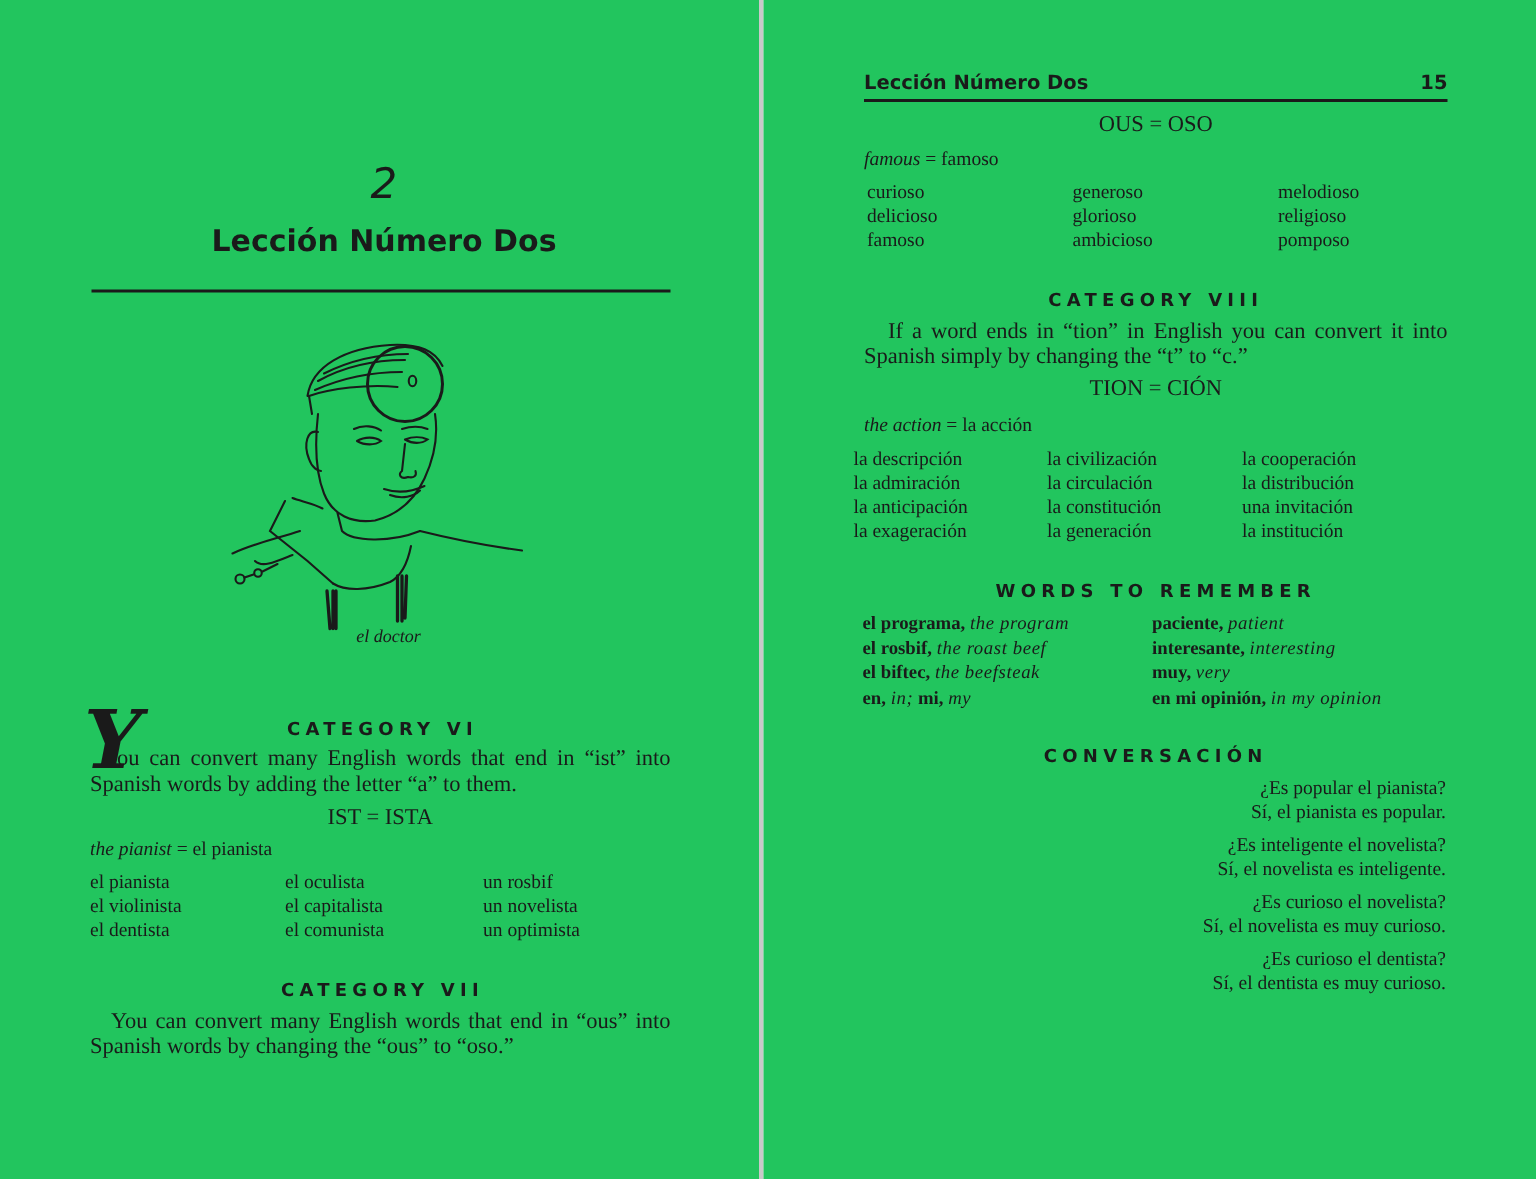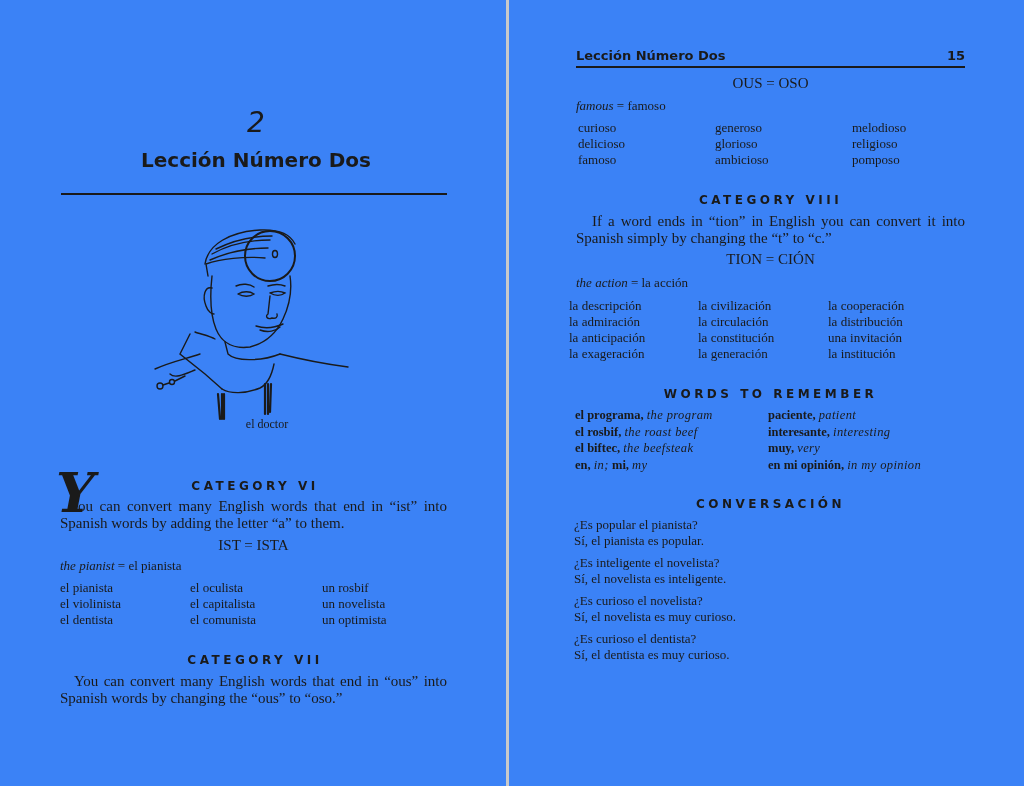--- a/index.html
+++ b/index.html
@@ -8,7 +8,7 @@
       background: #ffffff; color: #1a1a1a;
       font-family: "Liberation Serif", "DejaVu Serif", serif;
     }
-    .page { position: absolute; top: 0; height: 786px; background: #3b82f6; }
+    .page { position: absolute; top: 0; height: 786px; background: #22c55e; }
     .page-left { left: 0; width: 506px; }
     .page-right { left: 509px; width: 515px; }
     .gutter { position: absolute; left: 506px; top: 0; width: 3px; height: 786px; background: #c9c9c9; }

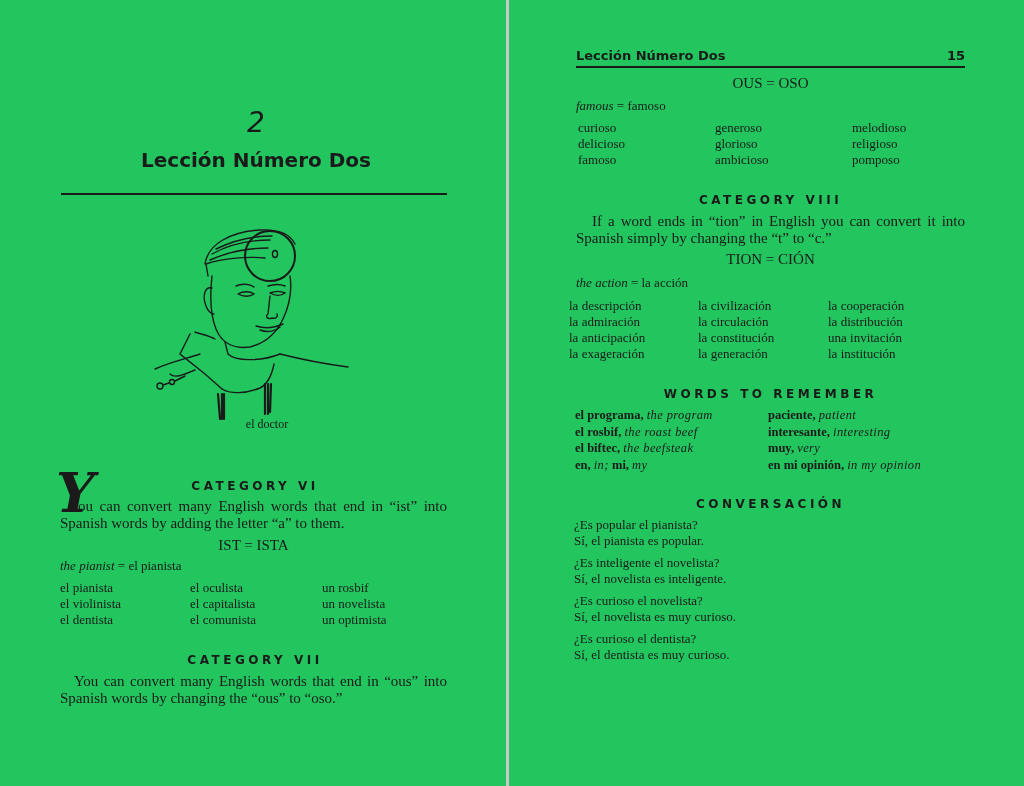--- a/index.html
+++ b/index.html
@@ -18,7 +18,7 @@
     .chapter-title { left: 0; width: 512px; top: 148px; text-align: center; font-size: 20px; }
     .rule { height: 2px; background: #1a1a1a; }
     .illustration { left: 150px; top: 214px; width: 200px; height: 210px; }
-    .caption { left: 212px; width: 110px; top: 417px; text-align: center; font-size: 12px; }
+    .caption { left: 204px; width: 110px; top: 417px; text-align: center; font-style: italic; font-size: 12px; }
     .cat-head { font-size: 12px; letter-spacing: 3.5px; text-align: center; }
     .body-text { font-size: 15px; line-height: 17px; text-align: justify; }
     .formula { text-align: center; font-size: 15px; }

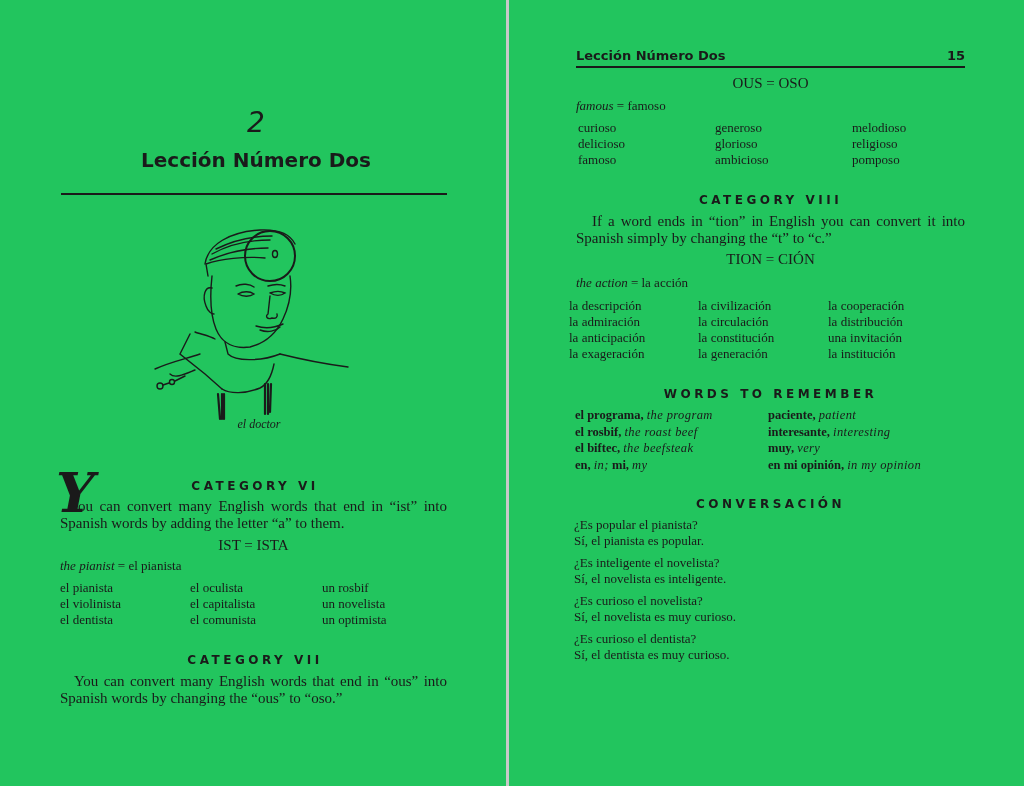--- a/index.html
+++ b/index.html
@@ -31,7 +31,7 @@
     .w2r { display: grid; grid-template-columns: 193px 200px; font-size: 12.5px; line-height: 16.5px; }
     .w2r i { letter-spacing: 0.4px; }
     .conv { font-size: 13px; line-height: 16px; }
-    .conv .pair { margin-bottom: 6px; }
+    .conv .pair { margin-bottom: 6px; text-align: right; }
   </style>
 </head>
 <body>

